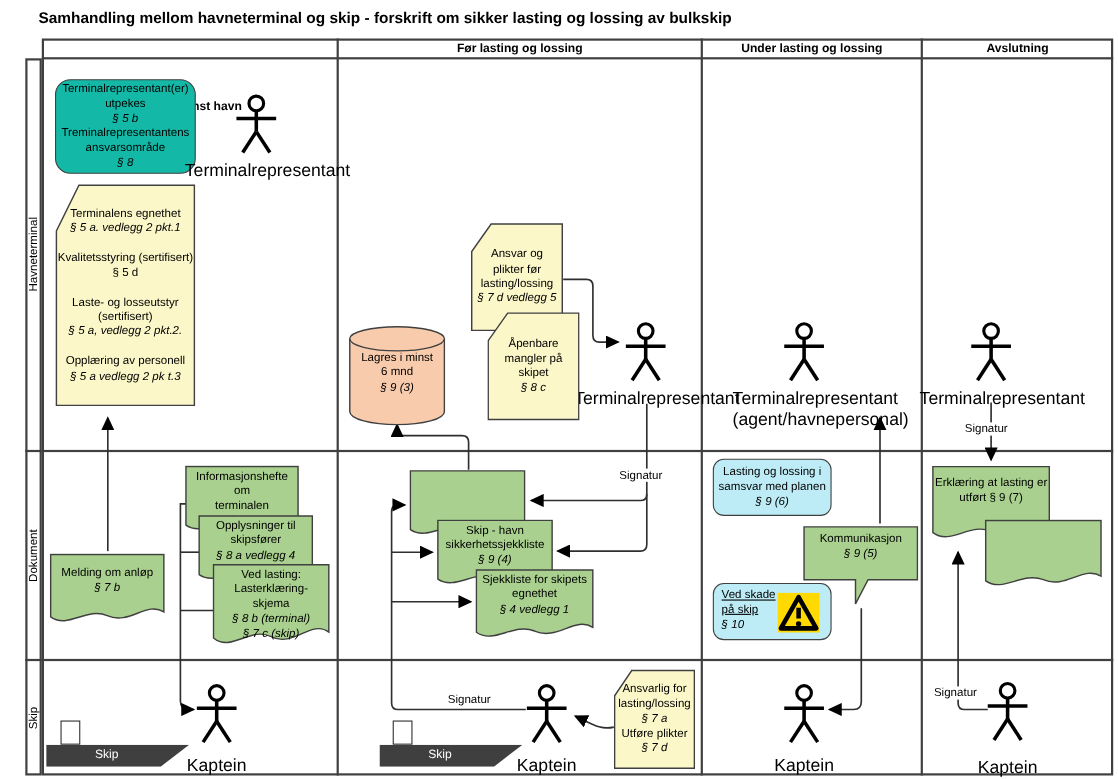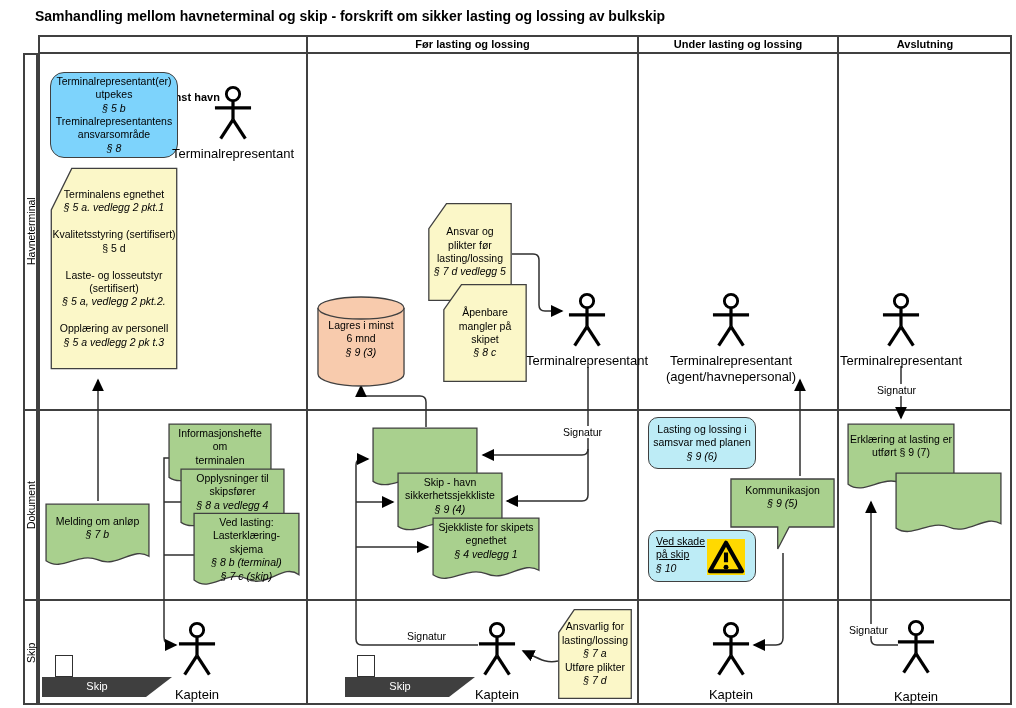--- a/index.html
+++ b/index.html
@@ -86,7 +86,7 @@
     </g>
   </svg>
 
-  <div class="abs z2 cyanbox shape-text" style="left: 50px; top: 72px; width: 128px; height: 86px; border-radius: 14px; background-color: #7dd3fc;">
+  <div class="abs z2 cyanbox shape-text" style="left: 50px; top: 72px; width: 128px; height: 86px; border-radius: 14px; background-color: #14b8a6;">
       <div>Terminalrepresentant(er)</div>
       <div>utpekes</div>
       <div style="font-style: italic;">§ 5 b</div>

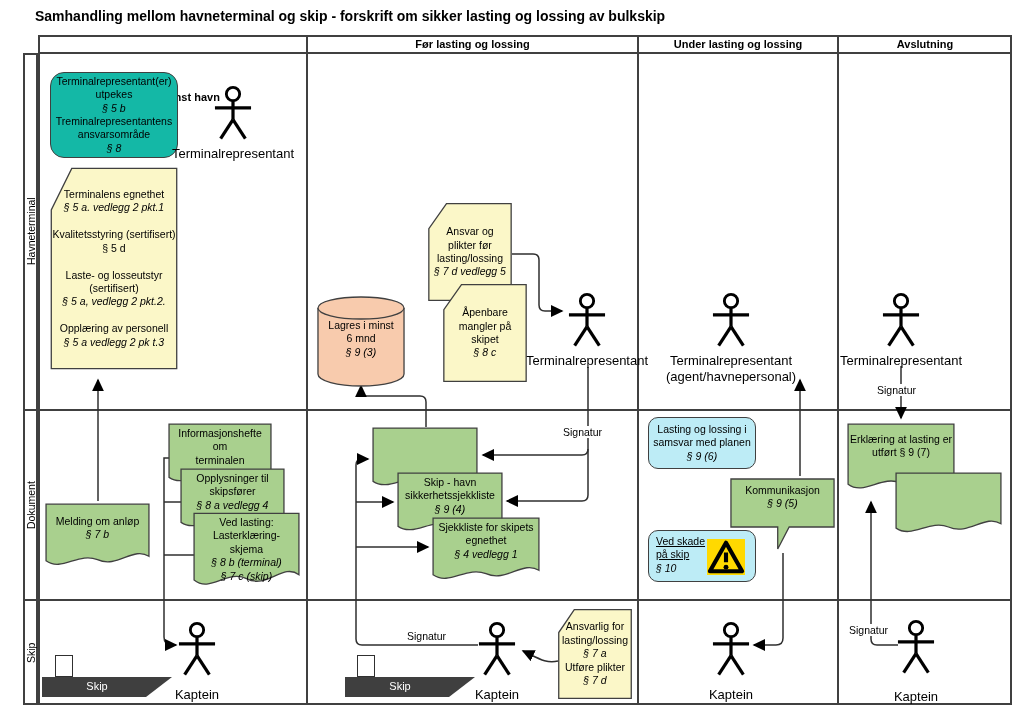--- a/index.html
+++ b/index.html
@@ -17,7 +17,7 @@
   .doc-svg,.card-svg,.cyl-svg,.bubble-svg{position:absolute;left:0;top:0;width:100%;height:100%;}
   .doc-text{position:absolute;left:2px;right:2px;top:4px;}
   .card-text{position:absolute;left:2px;right:2px;top:0;bottom:0;}
-  .actor-label{text-align:center;font-size:13px;line-height:1.2;}
+  .actor-label{text-align:center;font-size:16px;line-height:1.2;}
   .sig{font-size:10.5px;background:#fff;padding:0 3px;z-index:4;}
   .ship-label{color:#fff;font-size:11px;text-align:center;z-index:3;}
   .cabin{background:#fff;border:1.5px solid #303030;box-sizing:border-box;z-index:2;}

